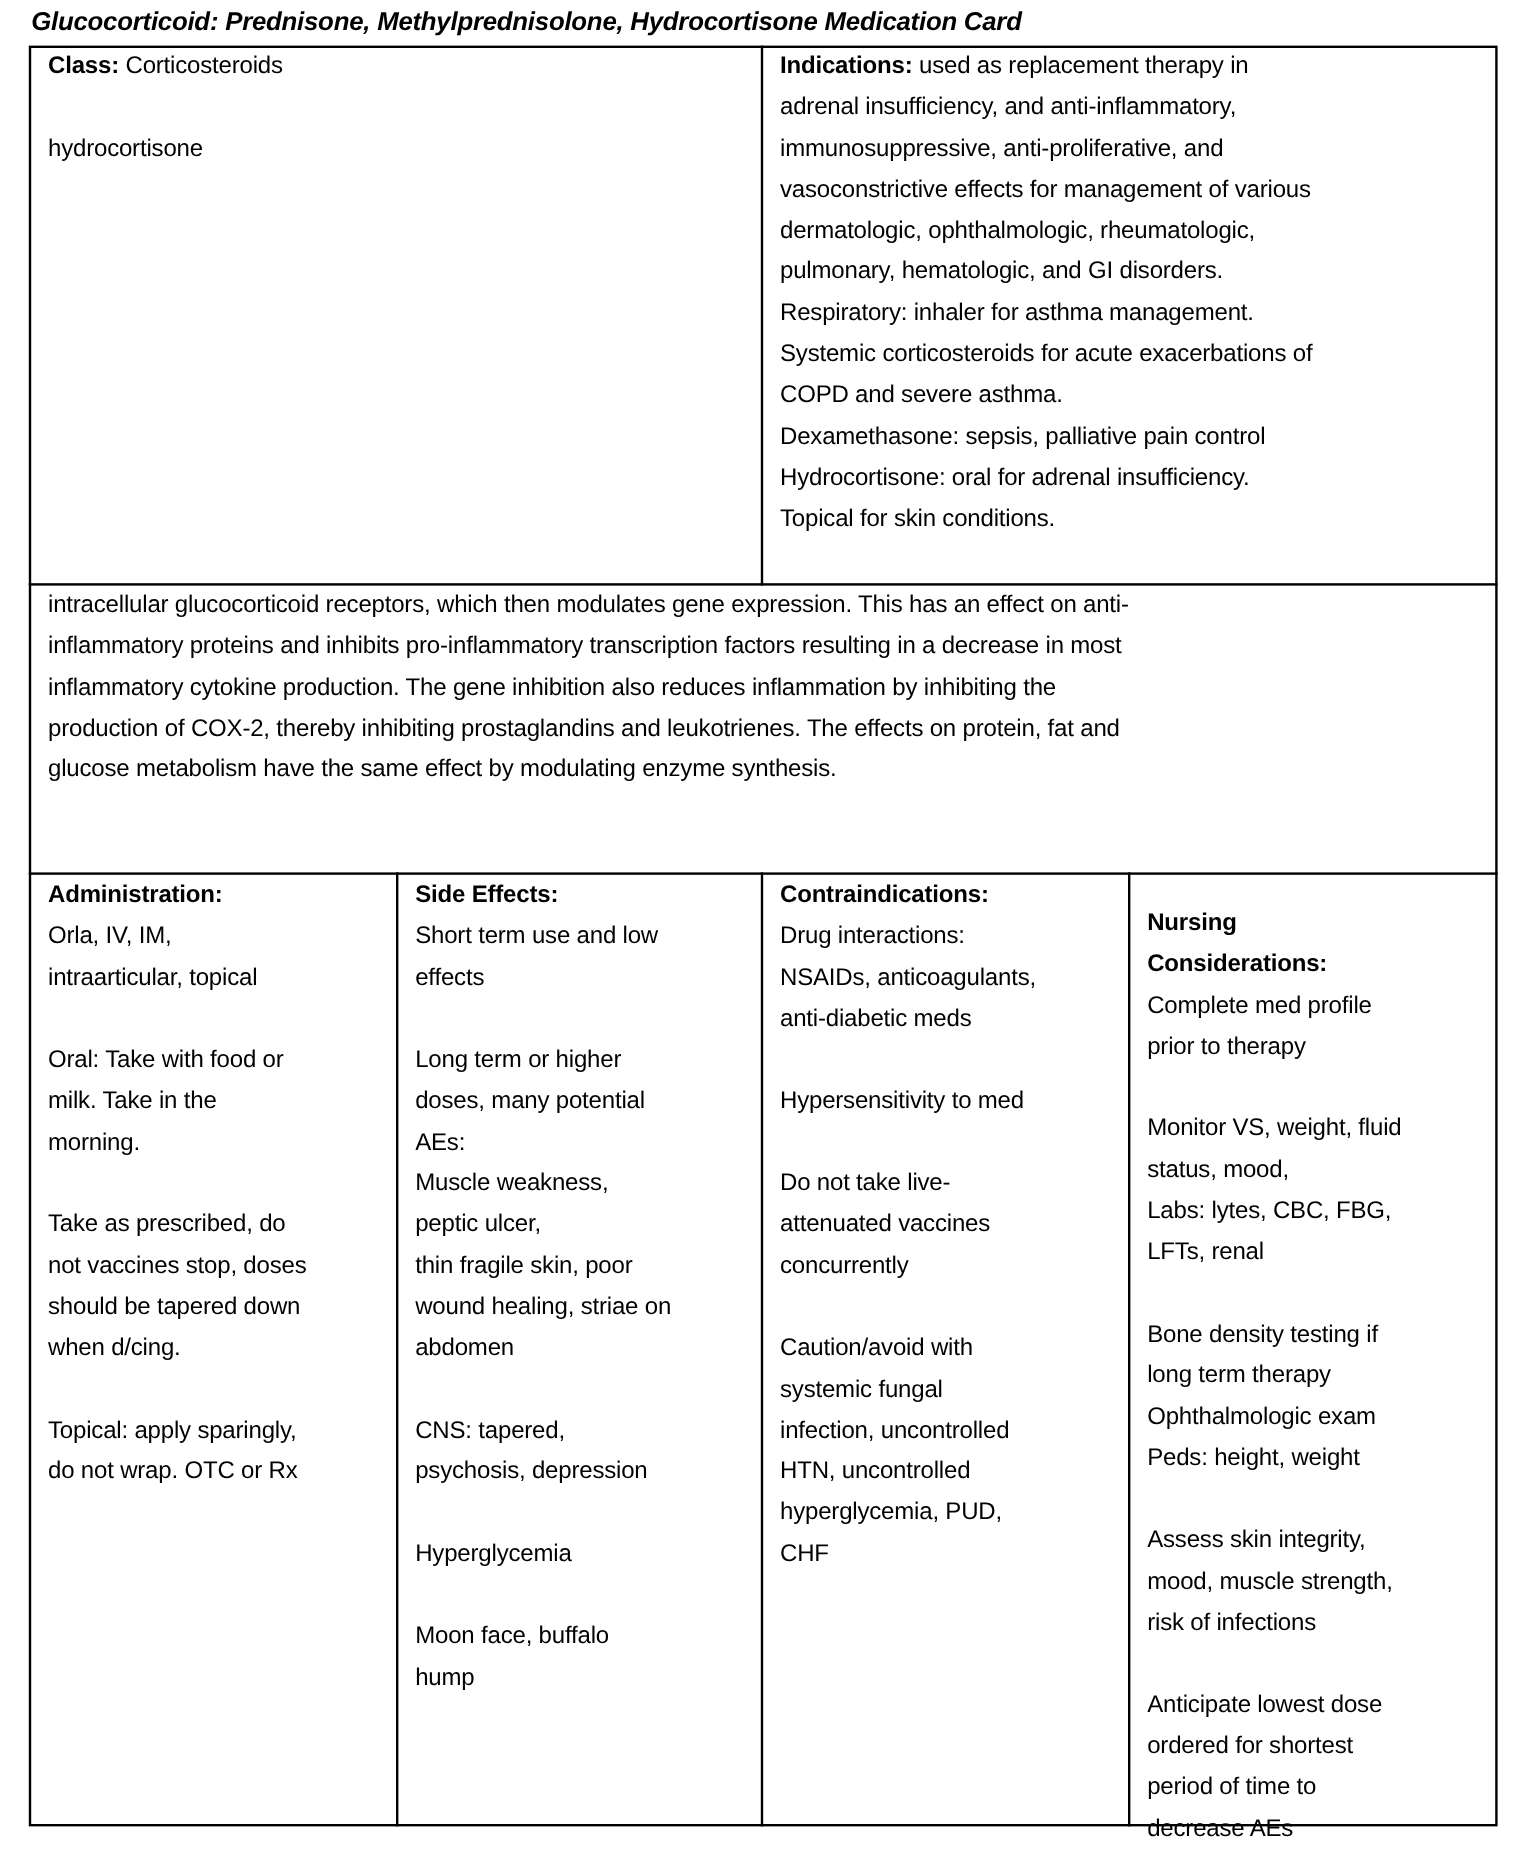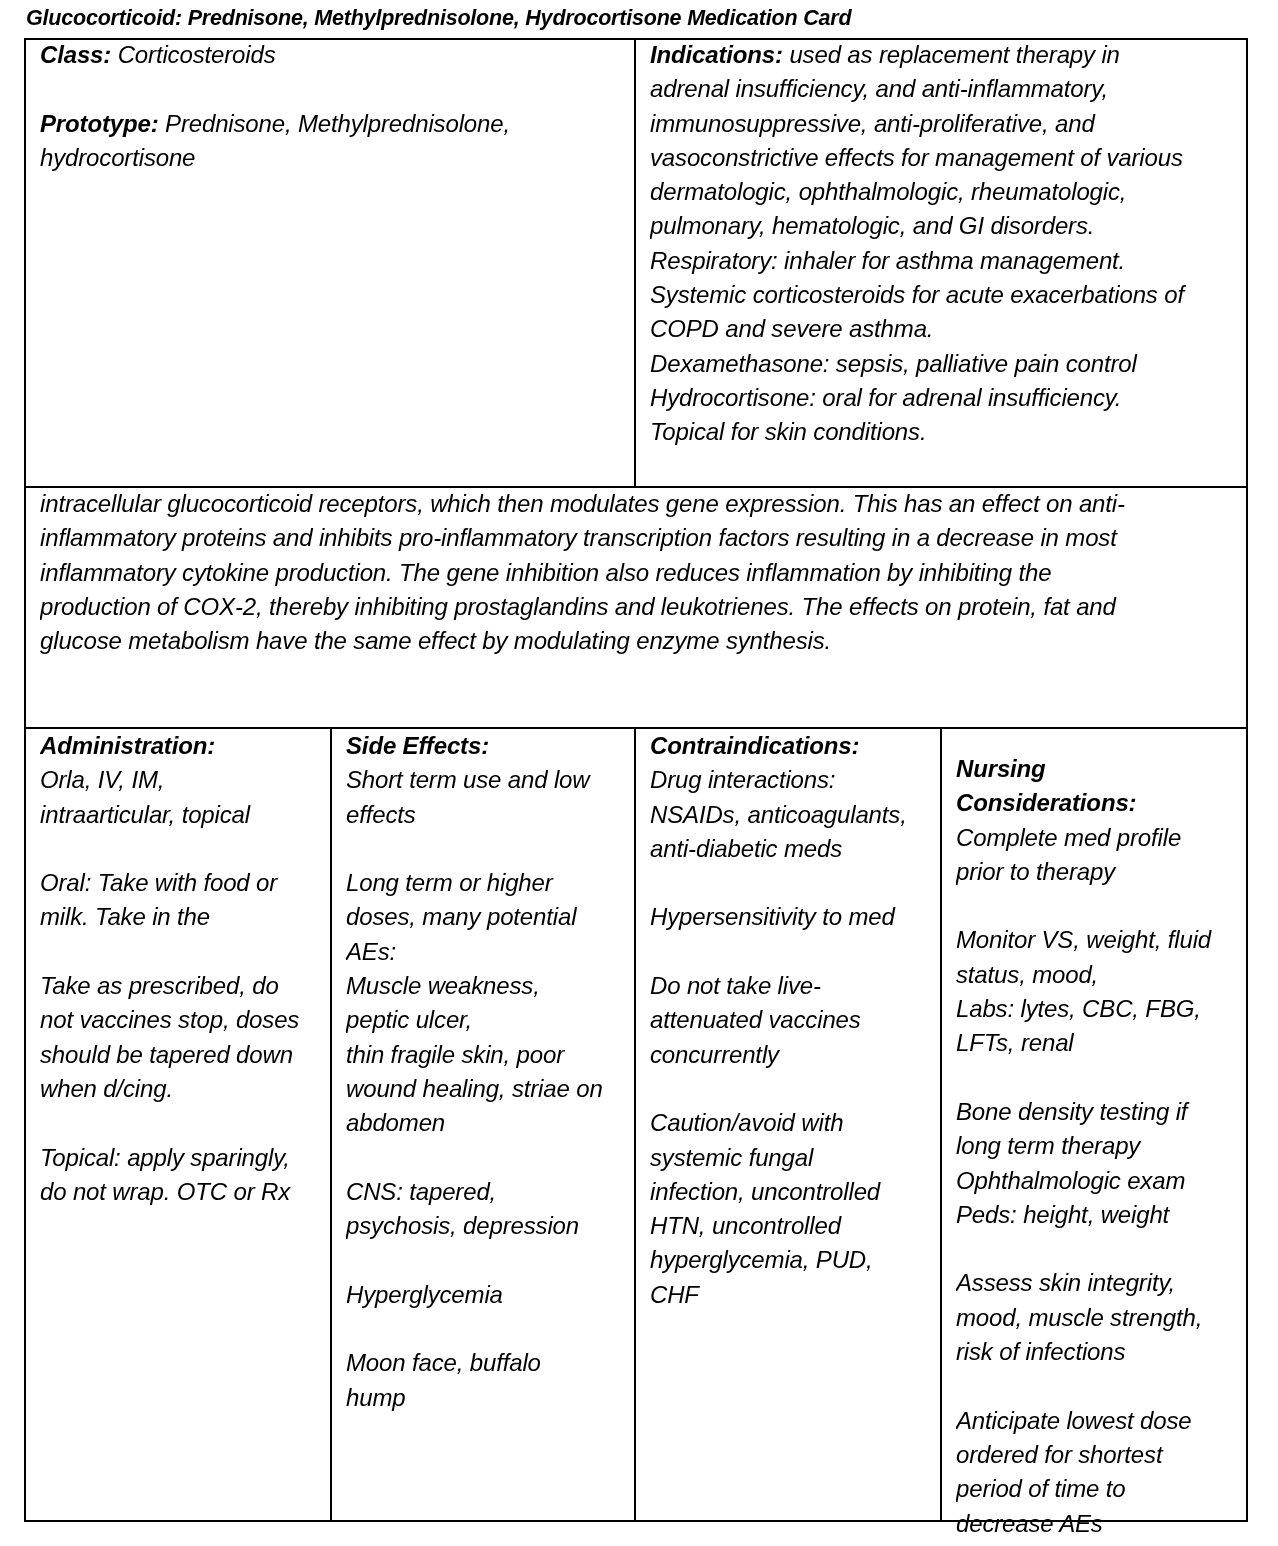--- a/index.html
+++ b/index.html
@@ -16,7 +16,7 @@
   }
   .box { position: absolute; border: 2px solid #000; box-sizing: border-box; }
   .cell { position: absolute; box-sizing: border-box; overflow: hidden; }
-  .txt { font-size: 24px; line-height: 34.3px; letter-spacing: -0.15px; font-style: italic; }
+  .txt { font-size: 20px; line-height: 34.3px; letter-spacing: -0.15px; }
   .txt b { font-weight: bold; }
   .line { display: block; white-space: nowrap; min-height: 34.3px; }
   .vline { position: absolute; width: 2px; background: #000; }

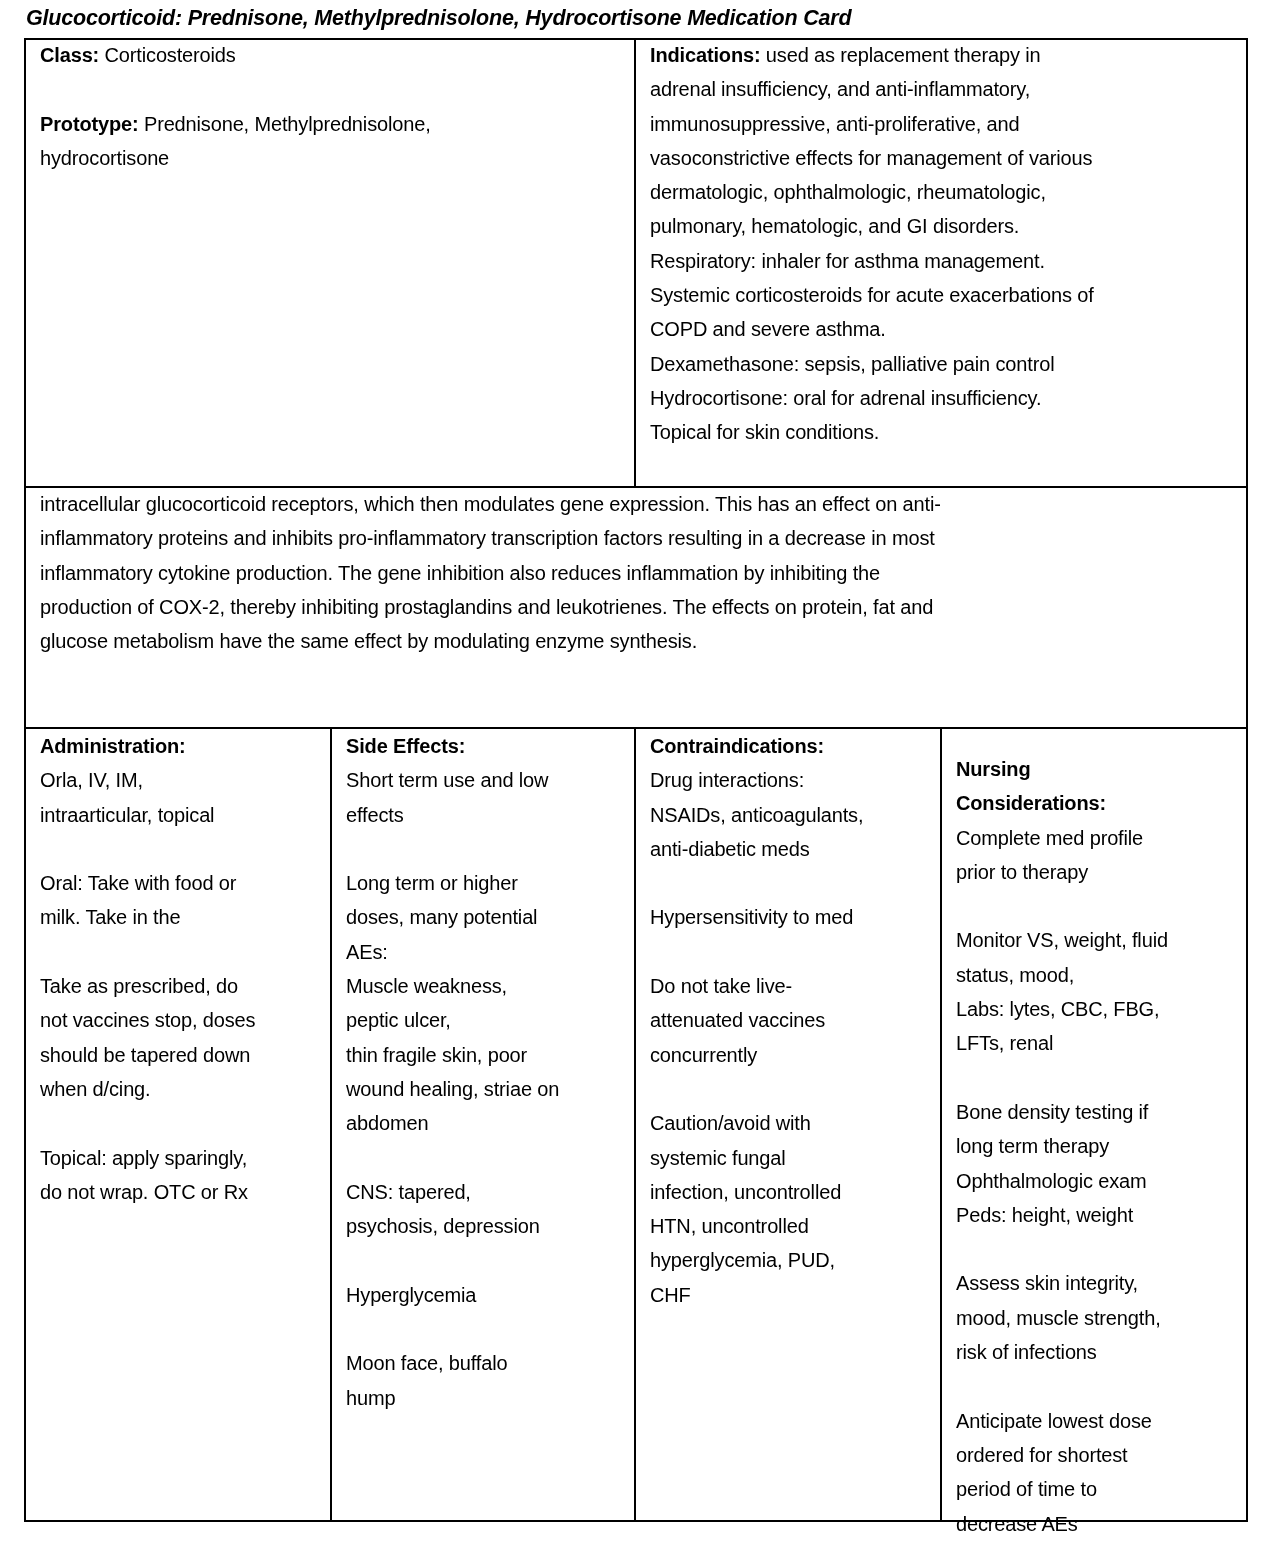--- a/index.html
+++ b/index.html
@@ -43,10 +43,6 @@
     <span>Corticosteroids</span>
   </span>
   <span class="line"></span>
-  <span class="line">
-    <b>Prototype:</b>
-    <span>Prednisone, Methylprednisolone,</span>
-  </span>
   <span class="line">hydrocortisone</span>
 </div>
 

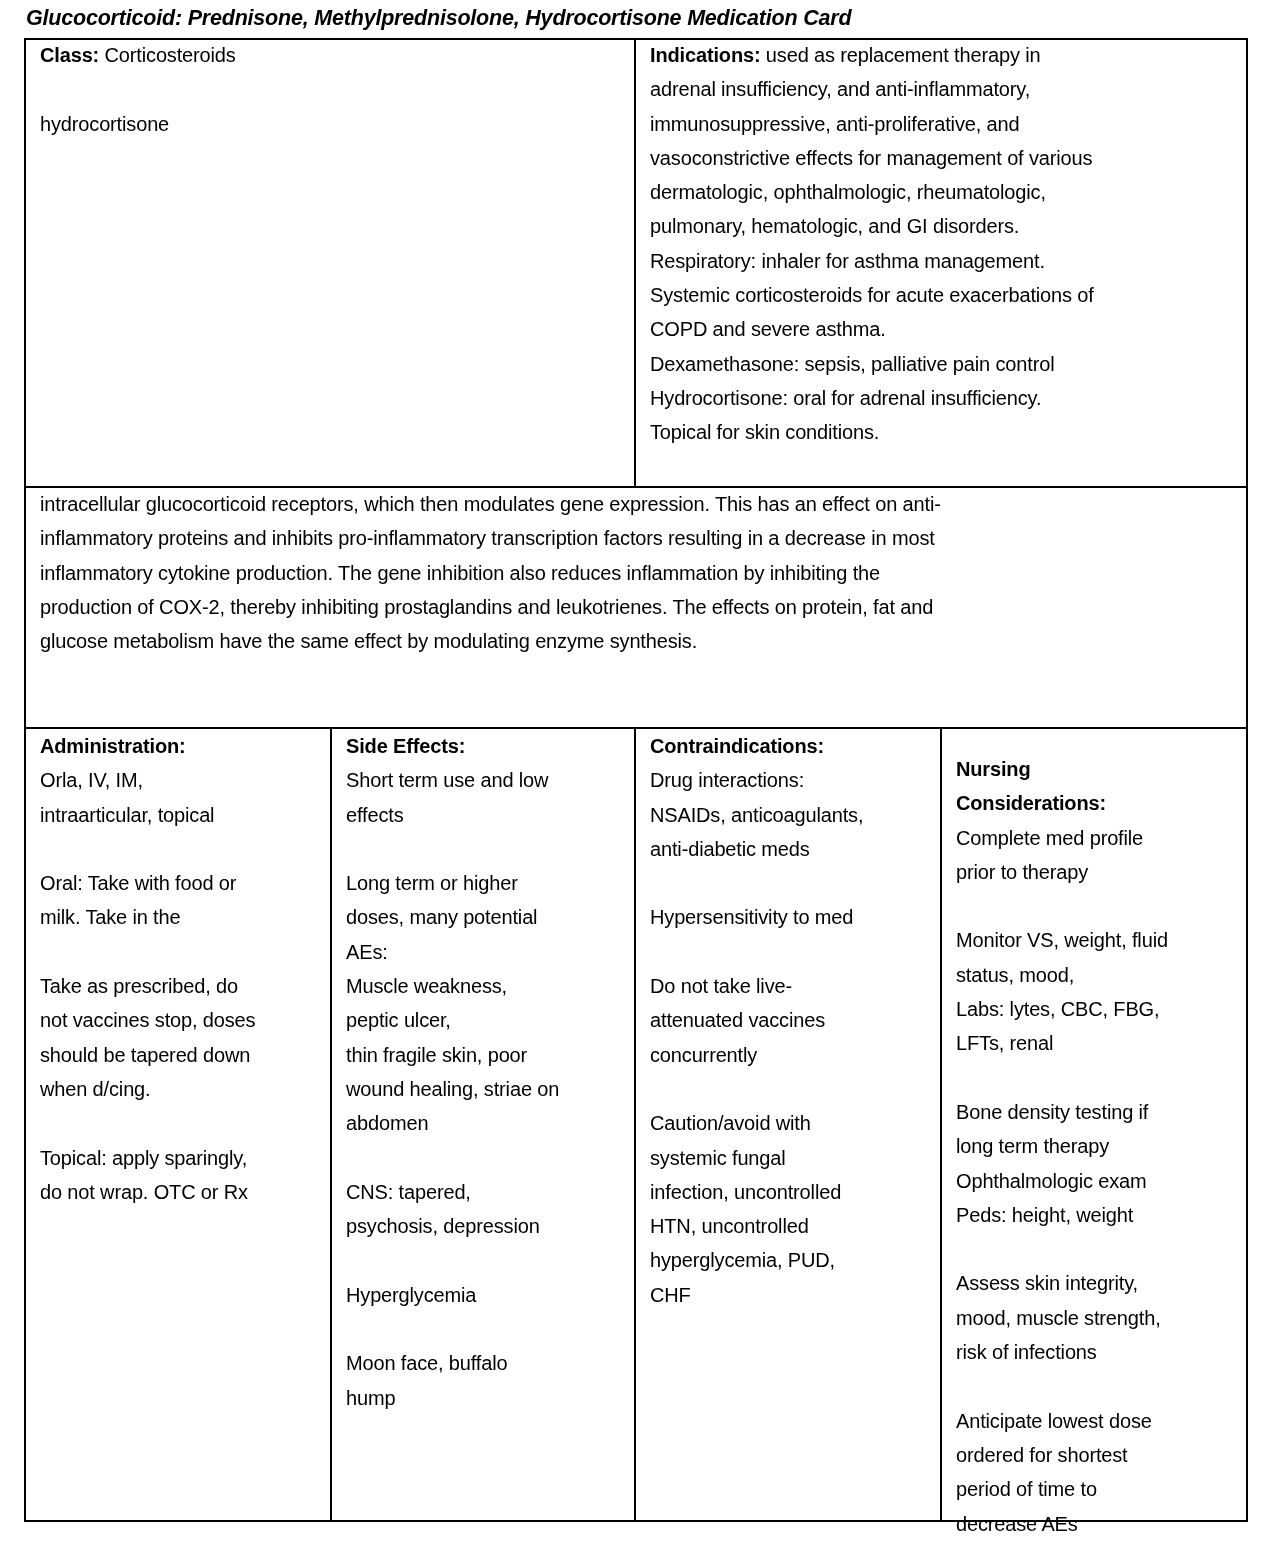--- a/index.html
+++ b/index.html
@@ -79,6 +79,7 @@
   <span class="line"></span>
   <span class="line">Oral: Take with food or</span>
   <span class="line">milk. Take in the</span>
+  <span class="line">morning.</span>
   <span class="line"></span>
   <span class="line">Take as prescribed, do</span>
   <span class="line">not vaccines stop, doses</span>

